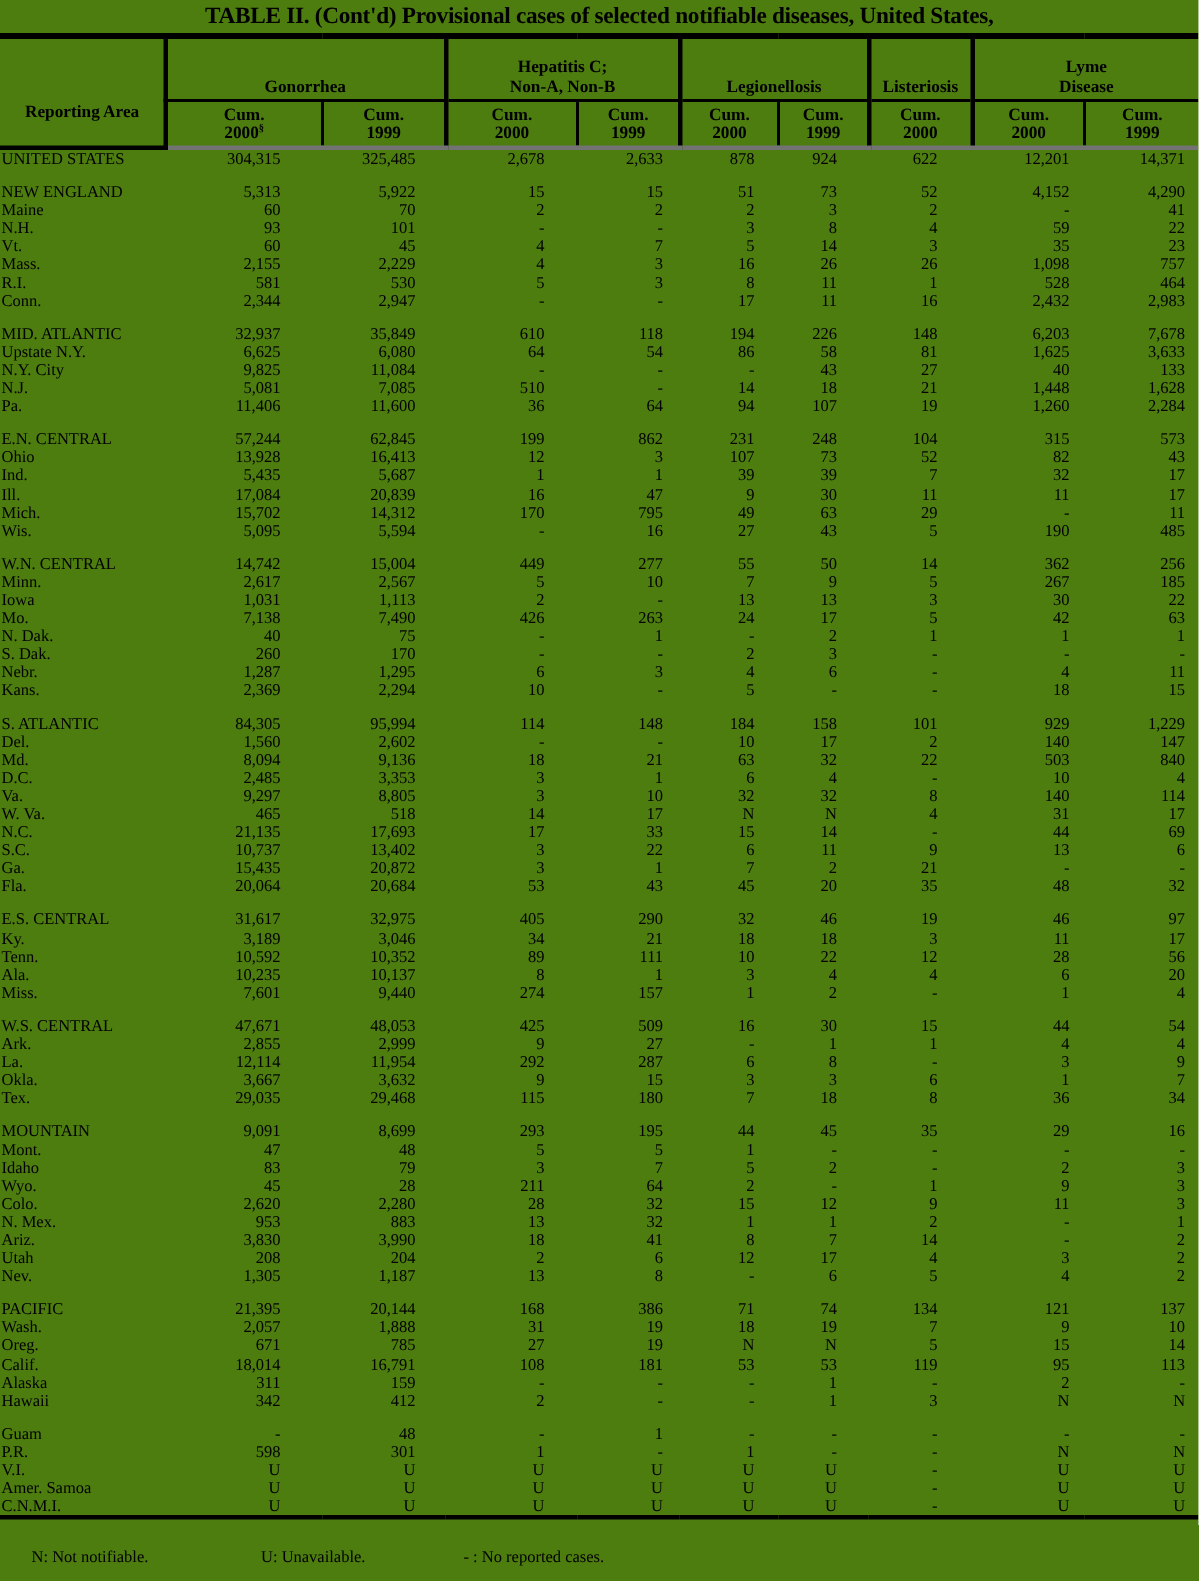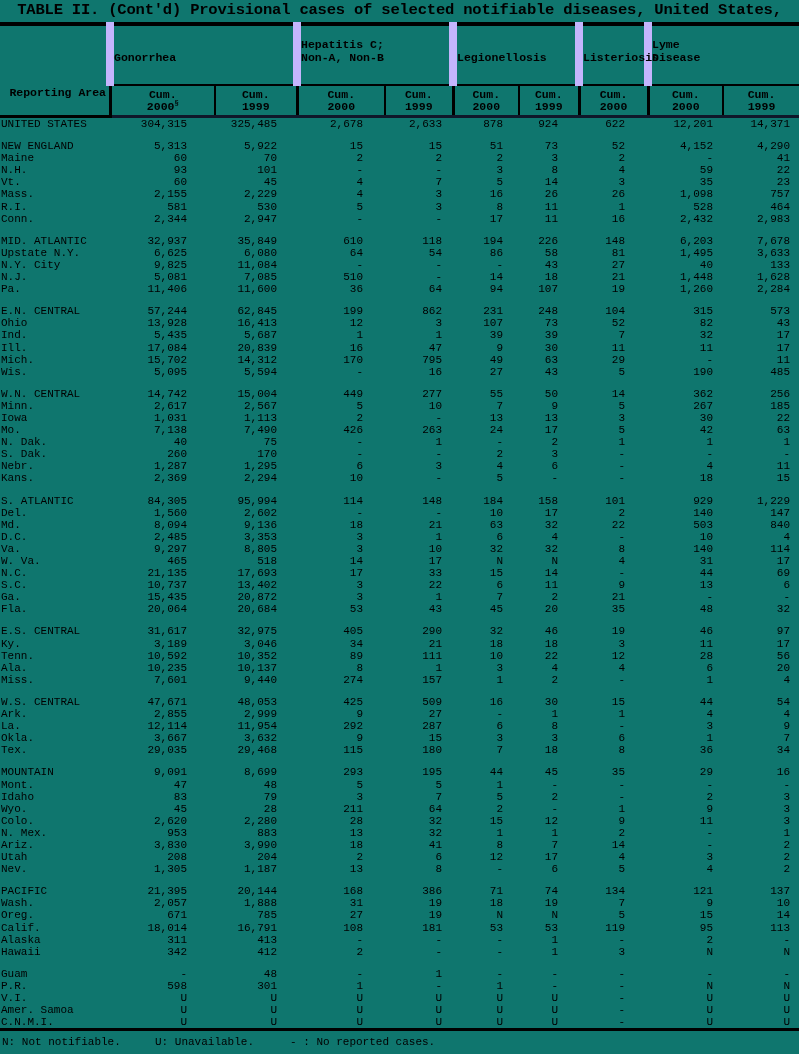--- a/index.html
+++ b/index.html
@@ -4,8 +4,8 @@
 <style>
   html,body{margin:0;padding:0;background:#fff;}
   .page{
-    width:799px;height:1054px;background:#0f766e;color:#000;
-    font-family:Liberation Mono, monospace;
+    width:799px;height:1054px;background:#4d7c0f;color:#000;
+    font-family:Liberation Serif, serif;
     position:relative;overflow:hidden;
   }
   .title{

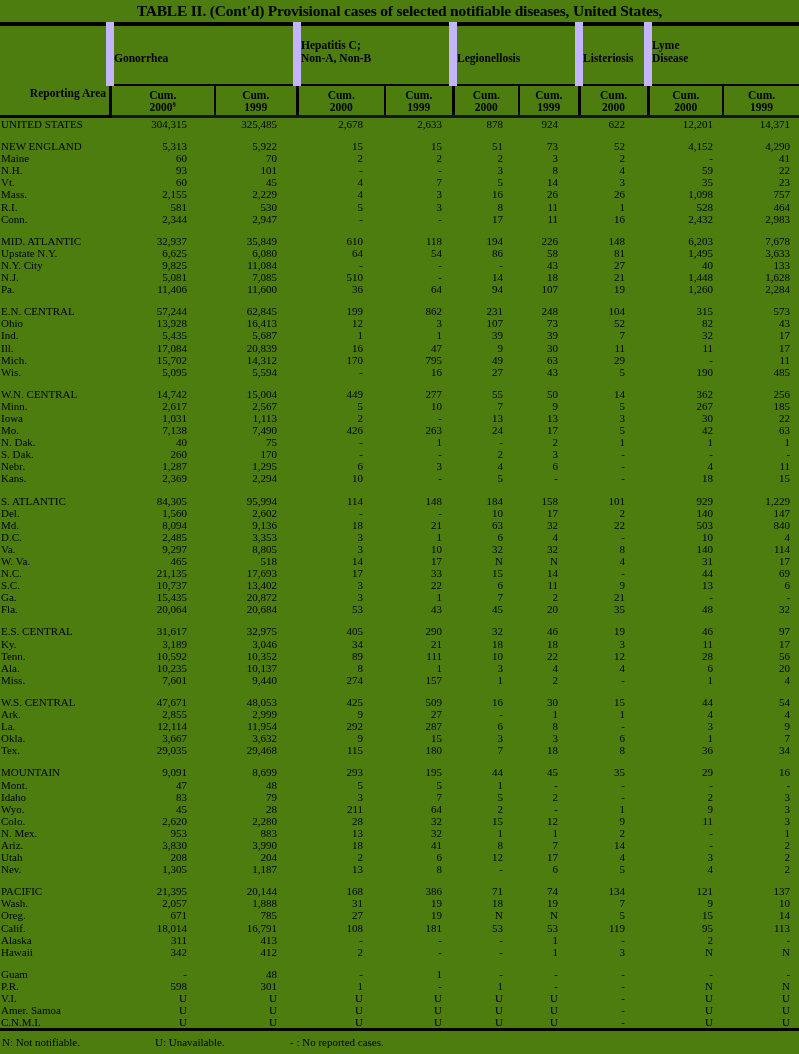--- a/index.html
+++ b/index.html
@@ -25,9 +25,9 @@
     border-right:3px solid #000;border-bottom:3px solid #000;
   }
   th.group{
-    height:38px;vertical-align:bottom;line-height:12.5px;padding-bottom:20px;
-    border-left:8px solid #c4b5fd;border-right:3px solid #000;border-bottom:2px solid #000;
-    text-align:left;
+    height:38px;vertical-align:bottom;line-height:12.5px;padding-bottom:2px;
+    border-left:2px solid #c4b5fd;border-right:3px solid #000;border-bottom:2px solid #000;
+    text-align:center;
   }
   th.sub{
     height:28px;vertical-align:middle;line-height:12px;text-align:center;

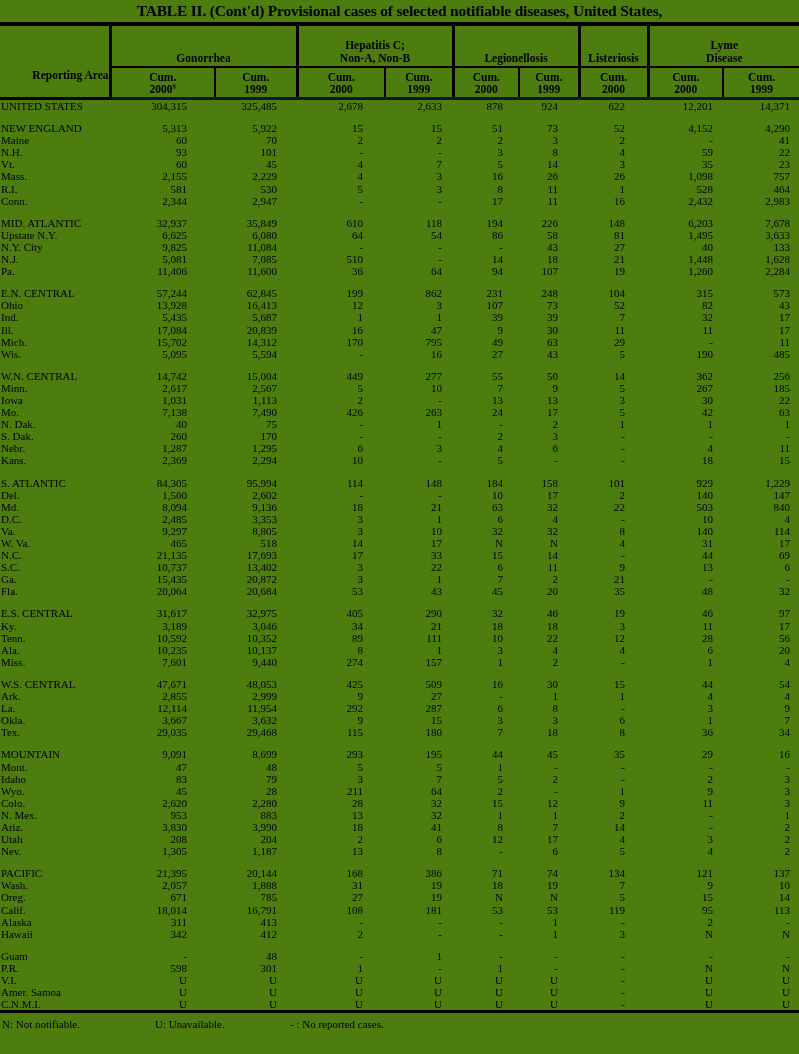--- a/index.html
+++ b/index.html
@@ -21,7 +21,7 @@
   th,td{padding:0;white-space:nowrap;}
   thead th{font-weight:bold;font-size:11.5px;}
   th.area{
-    text-align:right;vertical-align:bottom;padding-left:1px;padding-bottom:16px;
+    text-align:center;vertical-align:bottom;padding-left:1px;padding-bottom:16px;
     border-right:3px solid #000;border-bottom:3px solid #000;
   }
   th.group{

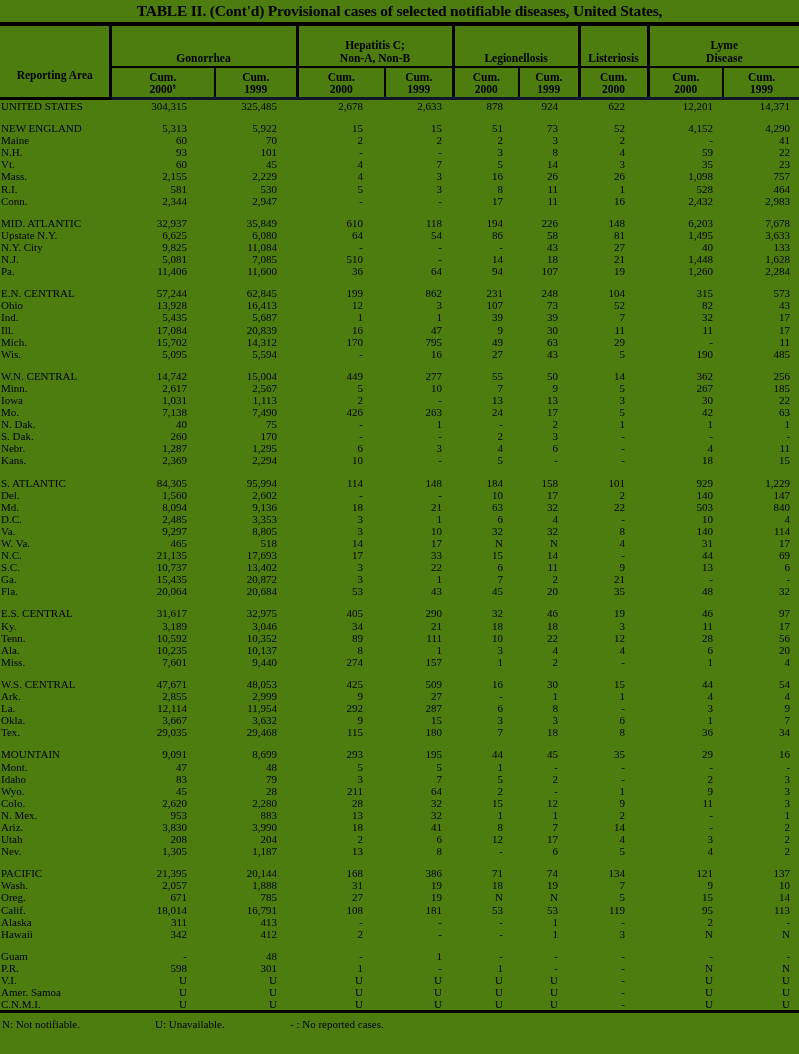--- a/index.html
+++ b/index.html
@@ -31,7 +31,7 @@
   }
   th.sub{
     height:28px;vertical-align:middle;line-height:12px;text-align:center;
-    border-left:2px solid #000;border-right:2px solid #000;border-bottom:3px solid #0f172a;
+    border-left:2px solid #000;border-right:2px solid #000;border-bottom:3px solid #737373;
     padding-top:1px;
   }
   th.sub.gs{border-left:3px solid #000;}

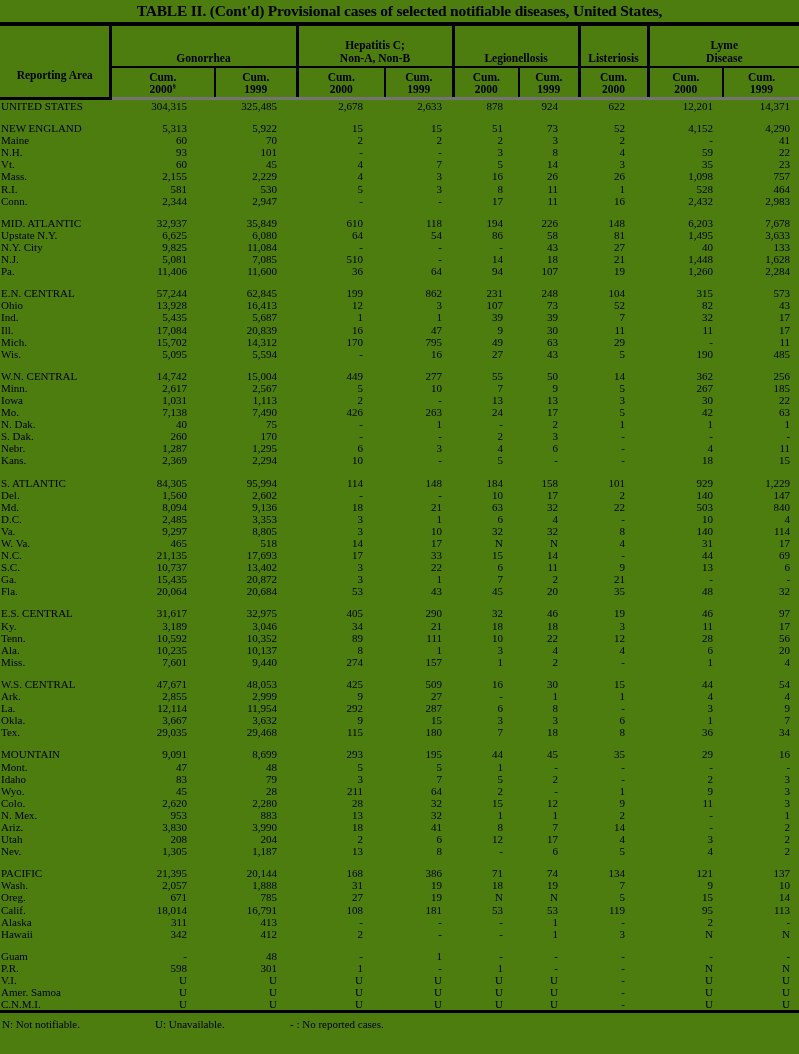--- a/index.html
+++ b/index.html
@@ -225,7 +225,7 @@
           <td class="v">86</td>
           <td class="v">58</td>
           <td class="v">81</td>
-          <td class="v">1,495</td>
+          <td class="v">1,625</td>
           <td class="v">3,633</td>
         </tr>
         <tr>

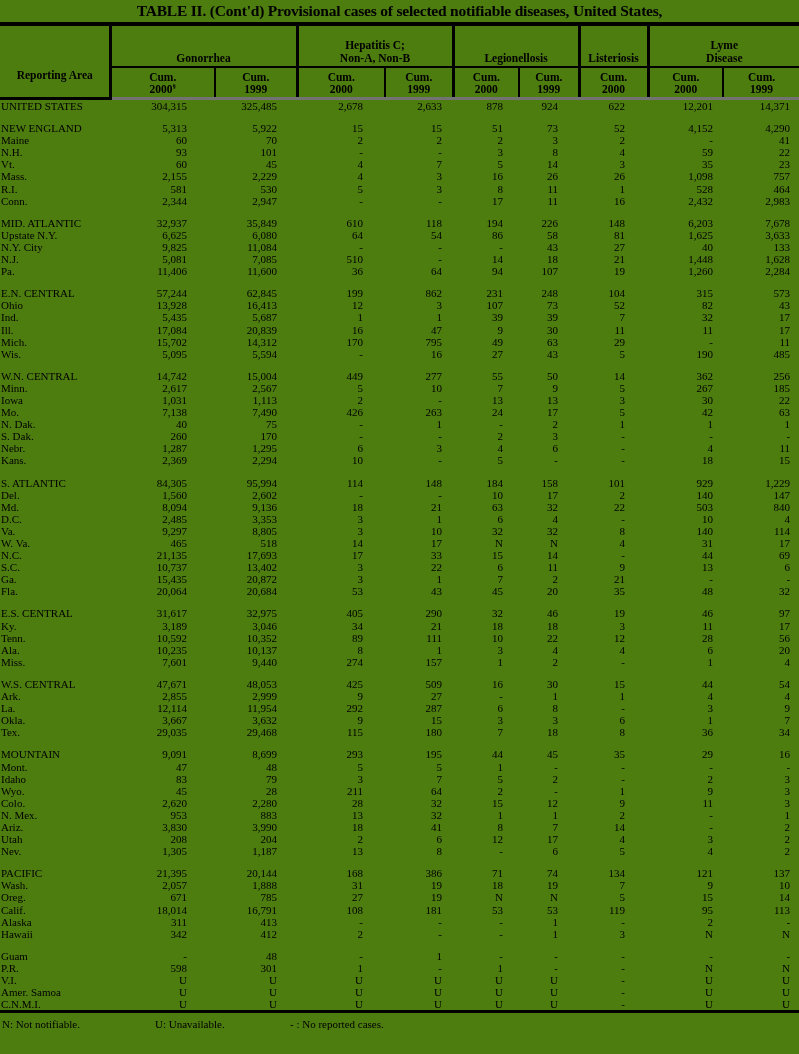--- a/index.html
+++ b/index.html
@@ -852,7 +852,7 @@
         <tr>
           <td class="area">Alaska</td>
           <td class="v">311</td>
-          <td class="v">413</td>
+          <td class="v">159</td>
           <td class="v">-</td>
           <td class="v">-</td>
           <td class="v">-</td>

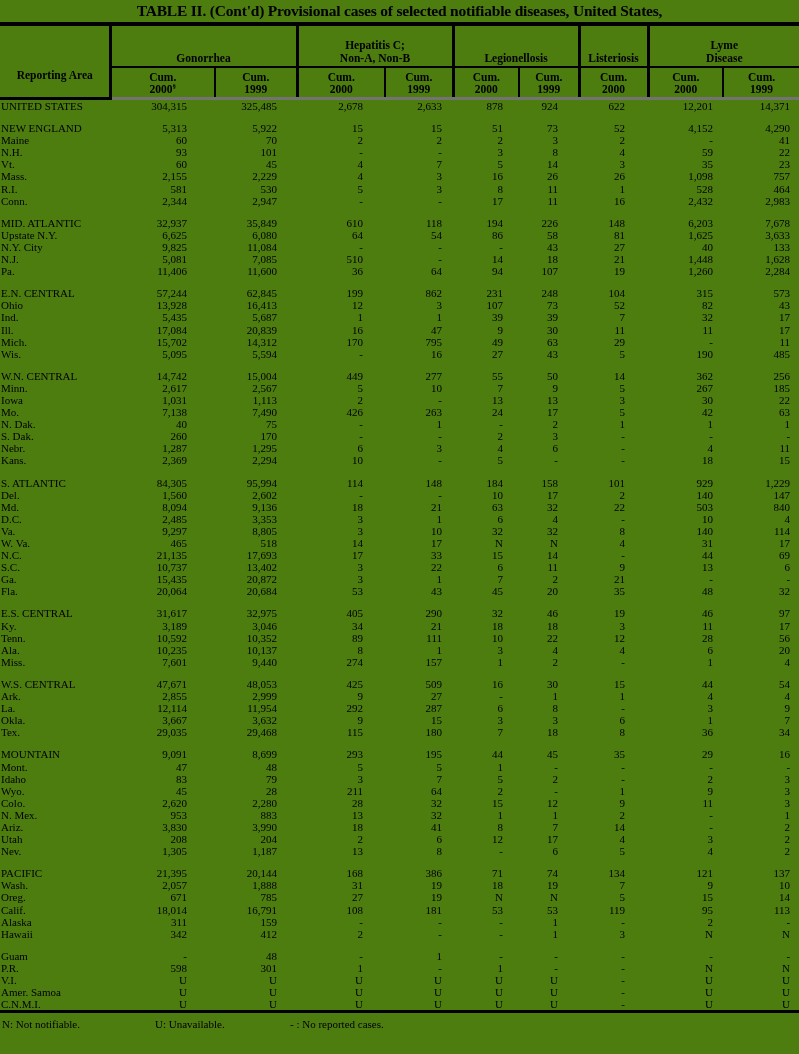--- a/index.html
+++ b/index.html
@@ -56,7 +56,7 @@
   .footnotes{
     position:relative;height:16px;margin-top:5px;font-size:11px;
   }
-  .footnotes span{position:absolute;top:0;}
+  .footnotes span{position:absolute;top:14px;margin-left:19px;}
   .fn1{left:2px;} .fn2{left:155px;} .fn3{left:290px;}
 </style>
 </head>

